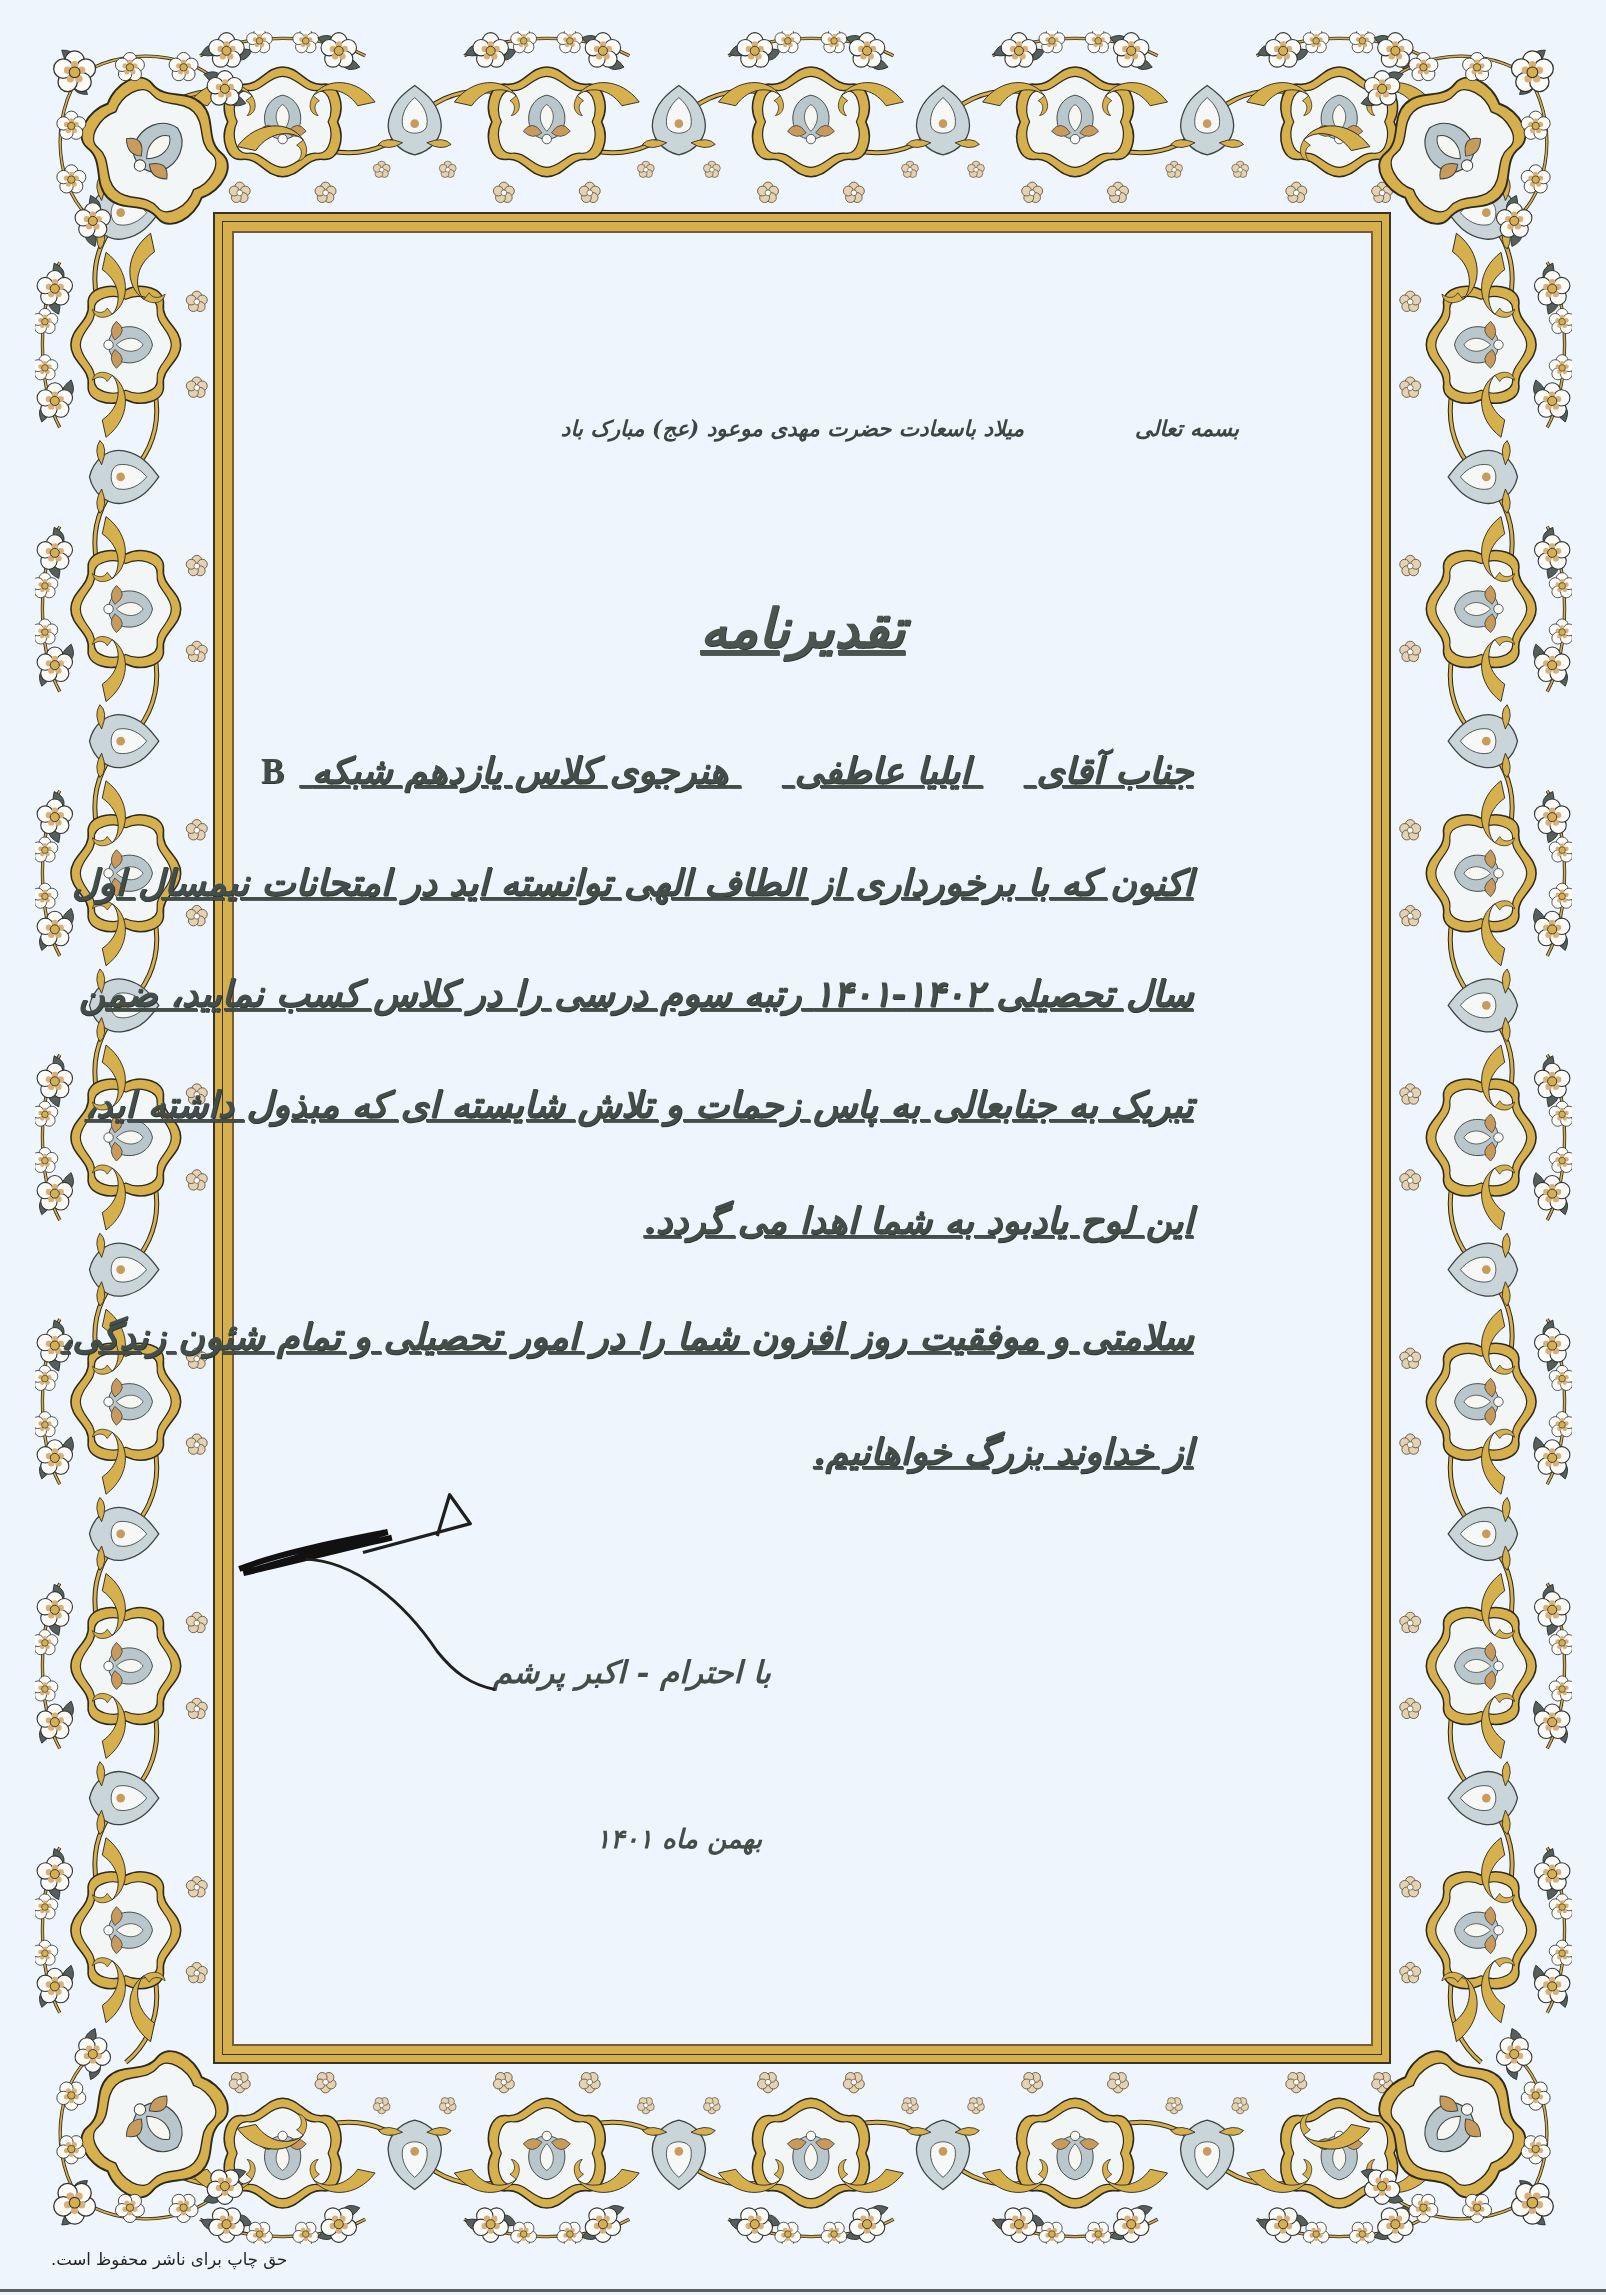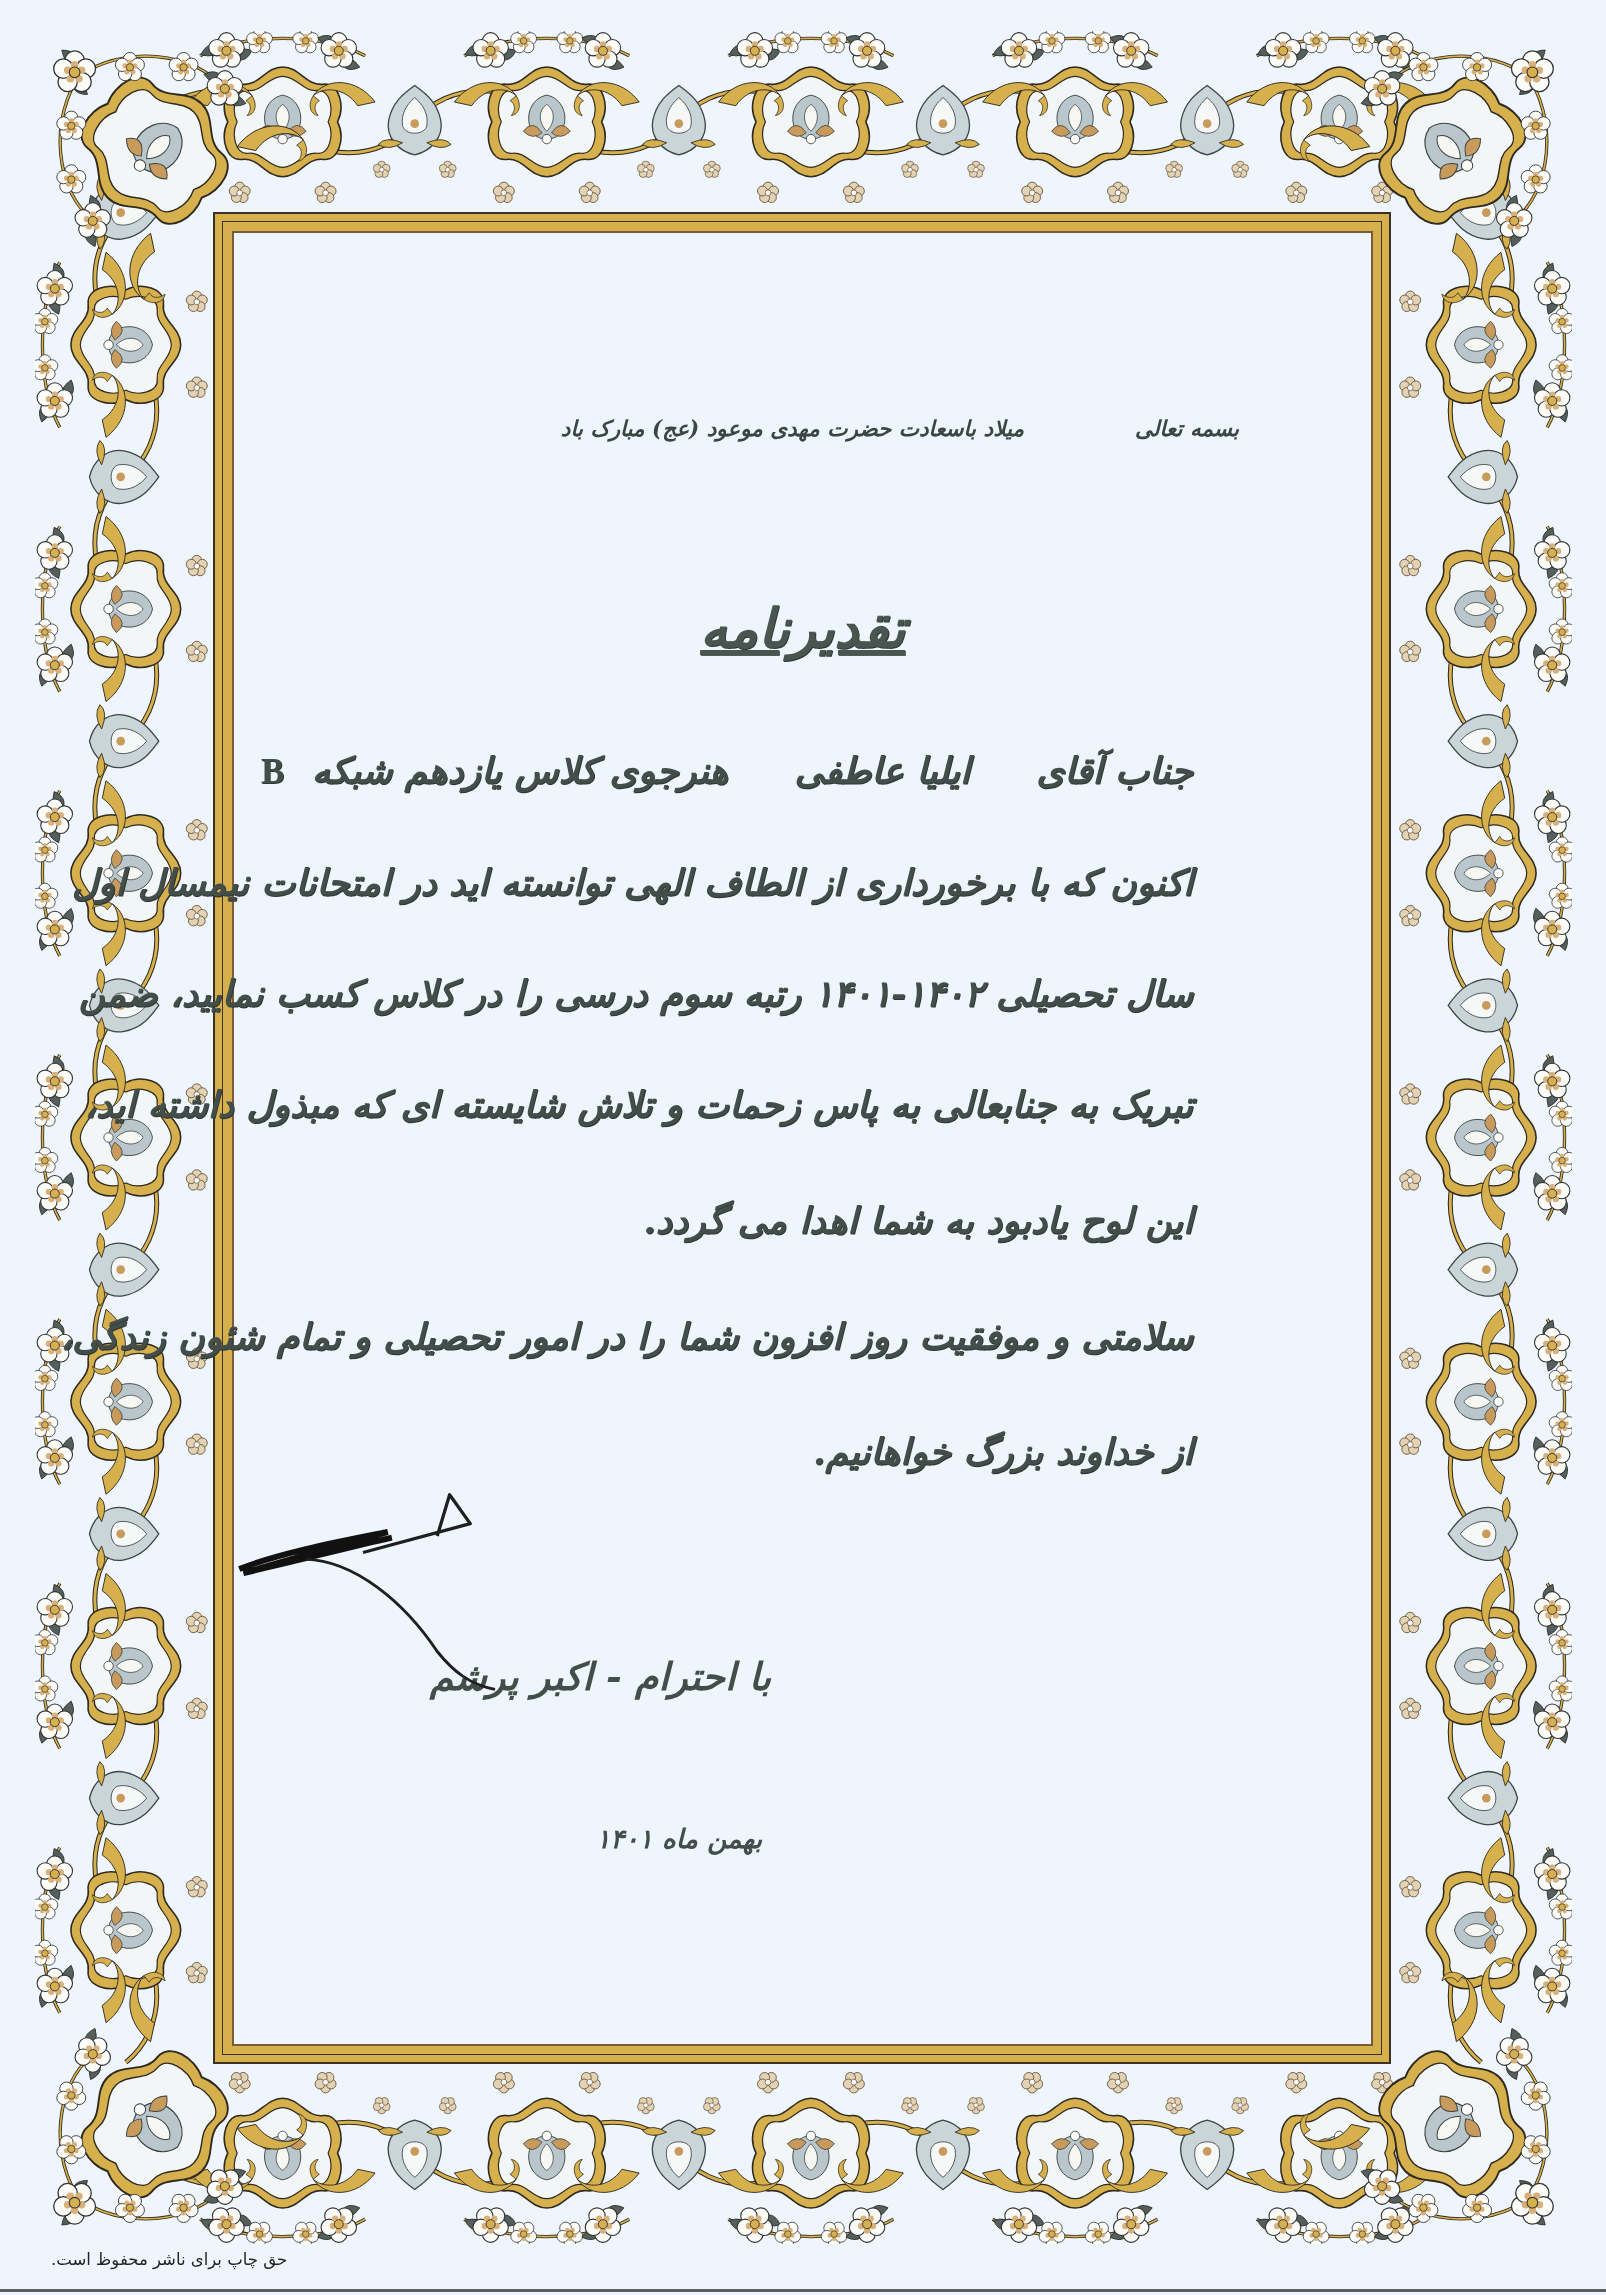--- a/index.html
+++ b/index.html
@@ -53,7 +53,7 @@
   .body-line {
     position: absolute; right: 178px; left: 173px;
     font-size: 36px; font-weight: bold; font-style: italic;
-    color: #434d49; white-space: nowrap; text-shadow: 0.8px 0.8px 0 #2f3633;
+    color: #434d49; white-space: nowrap; text-shadow: 0.8px 0.8px 0 #2f3633; text-decoration: underline;
   }
   .recipient-row { top: 516px; }
   .recipient-row .gap { display: inline-block; width: 41px; }

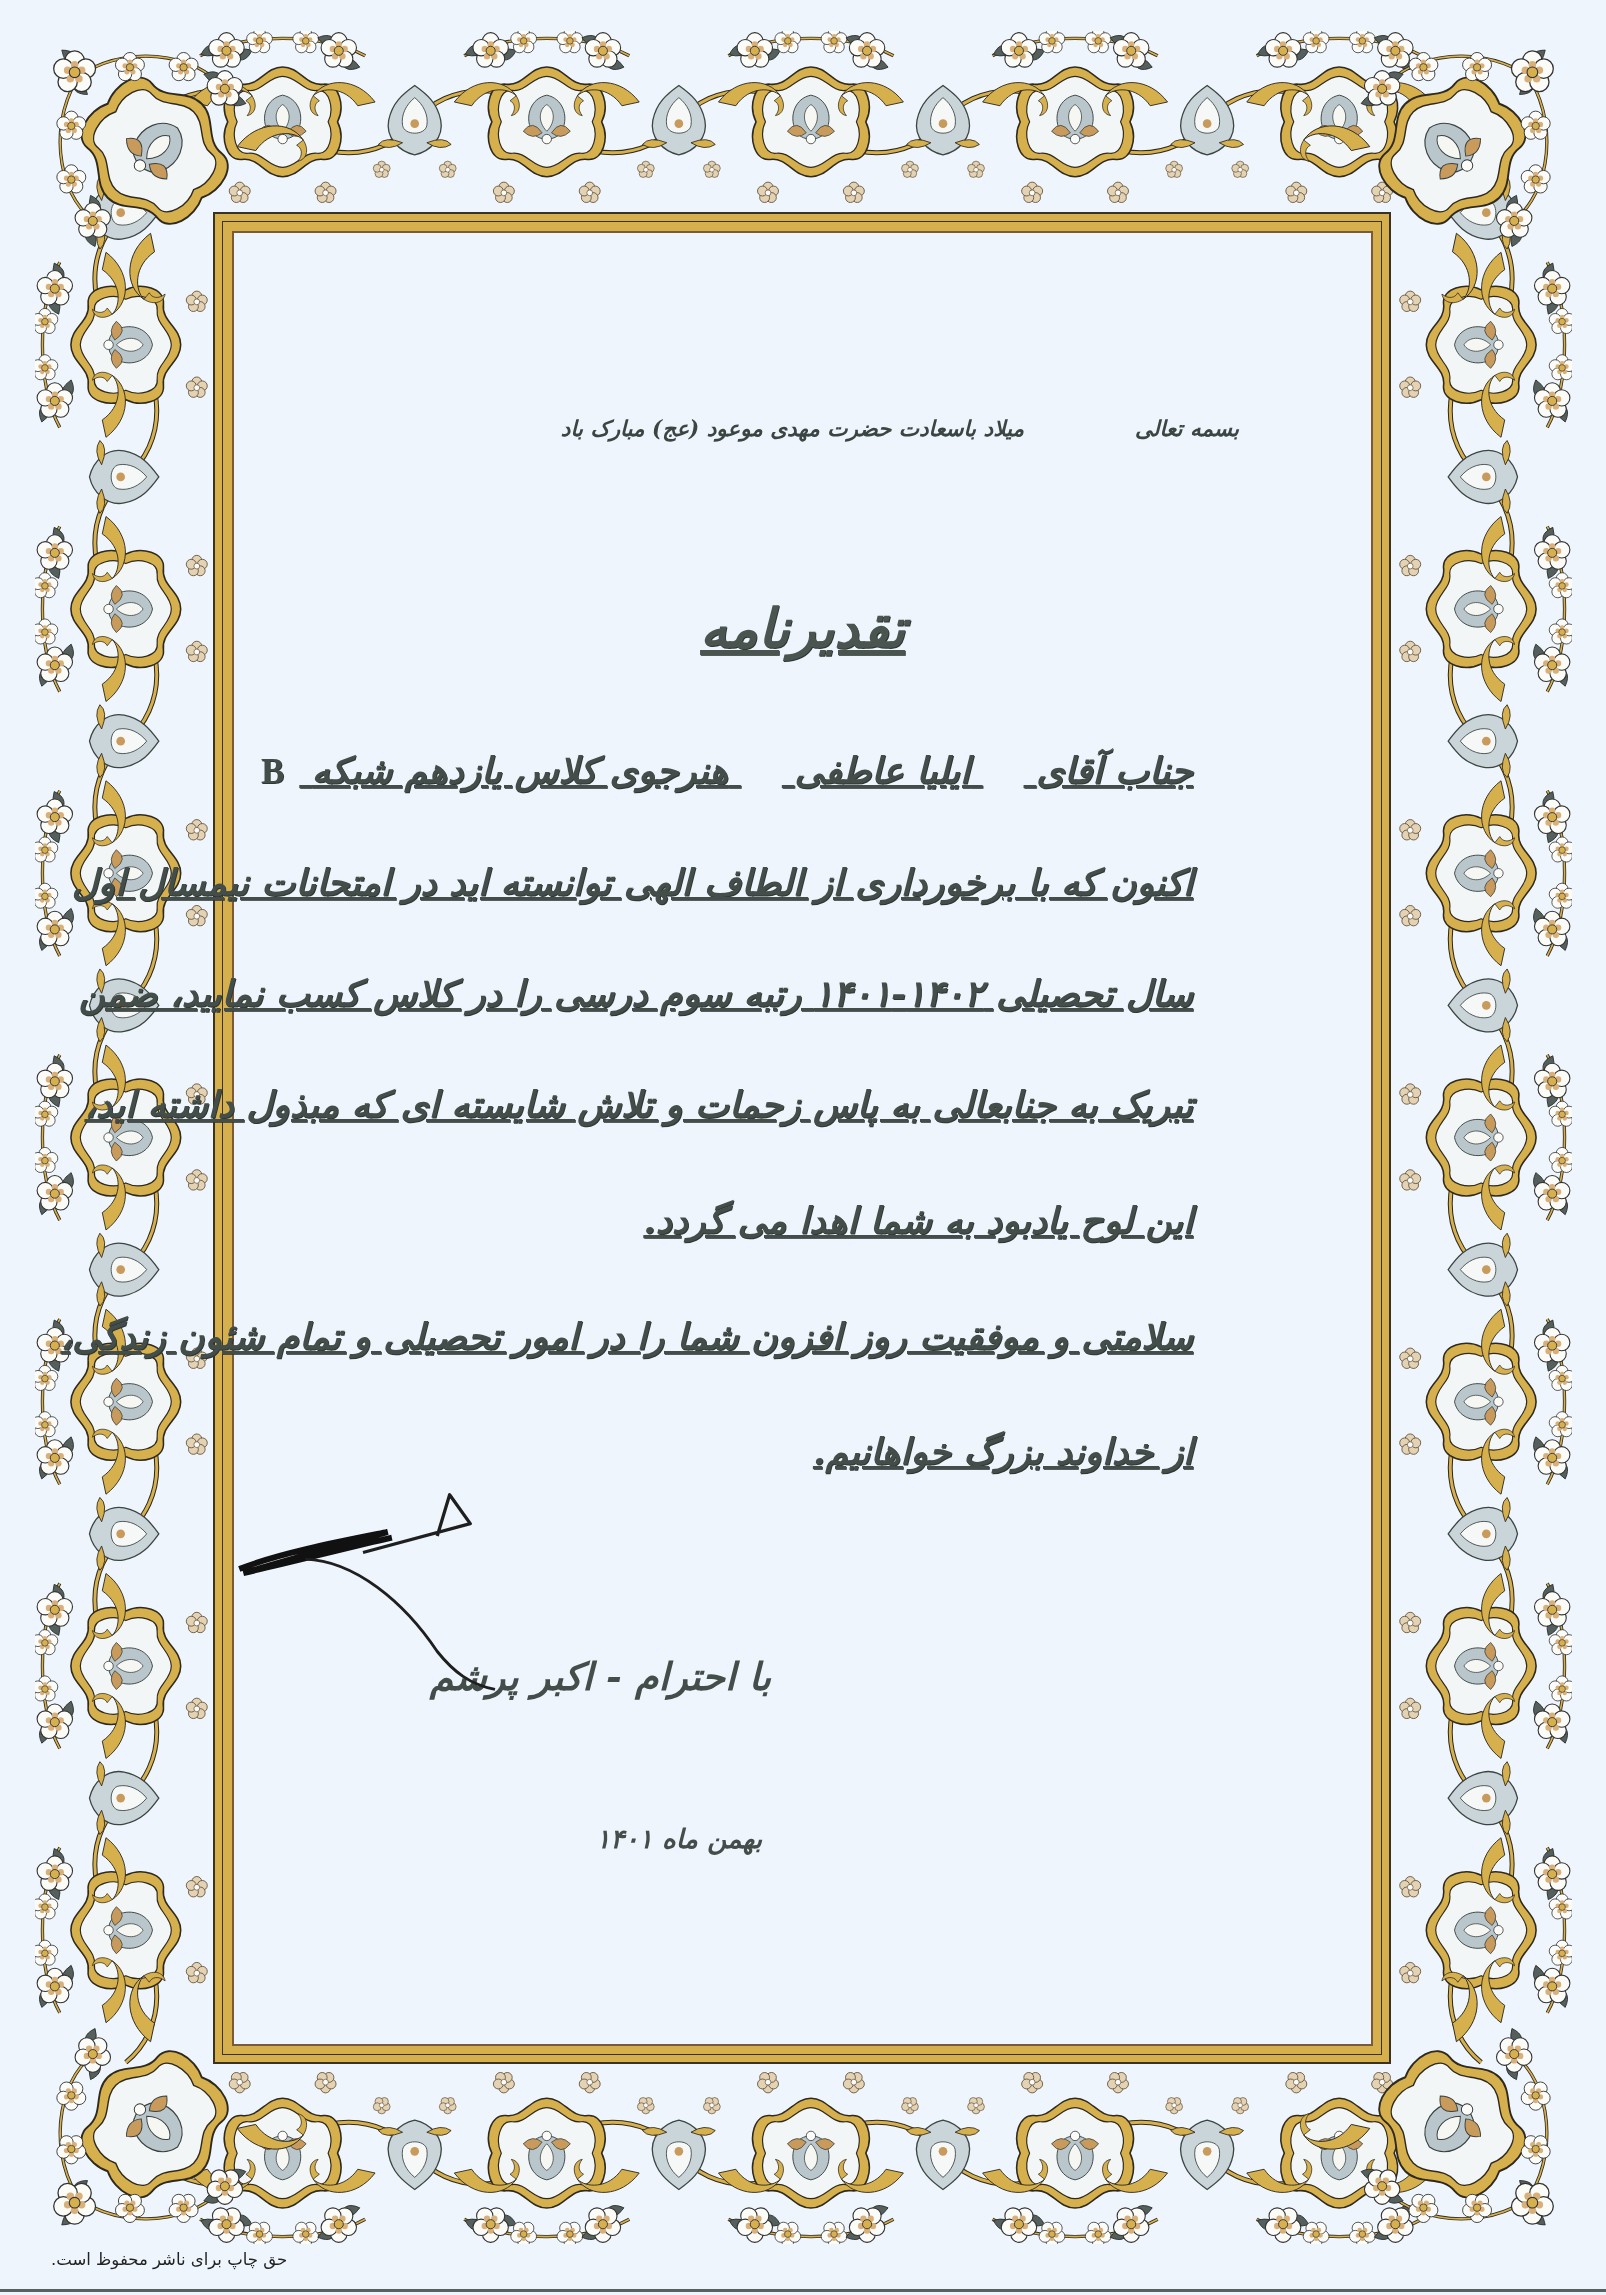--- a/index.html
+++ b/index.html
@@ -66,7 +66,7 @@
   }
   .closing {
     position: absolute; right: 41px; top: 16.5px;
-    font-size: 38px; font-weight: bold; font-style: italic; color: #434d49;
+    font-size: 31px; font-weight: bold; font-style: italic; color: #434d49;
   }
   .position {
     position: absolute; right: 0; top: 99px;

